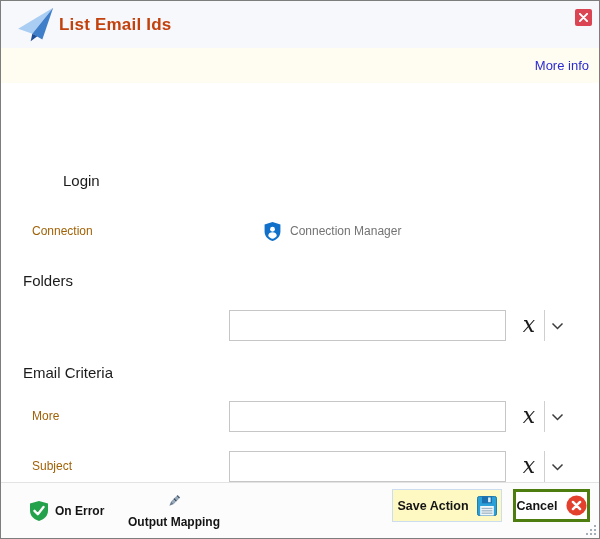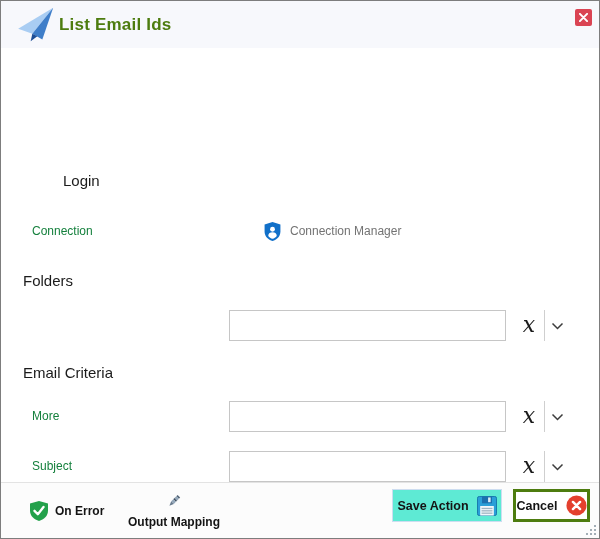--- a/index.html
+++ b/index.html
@@ -9,7 +9,7 @@
   
   .titlebar { position:absolute; left:0; top:0; right:0; height:47px; background:#f7f8fc; }
   .app-icon { position:absolute; left:13px; top:6px; }
-  .dialog-title { position:absolute; left:58px; top:0; height:47px; line-height:47px; font-size:17px; font-weight:700; color:#4d7c0f; letter-spacing:0.2px; }
+  .dialog-title { position:absolute; left:58px; top:0; height:47px; line-height:47px; font-size:17px; font-weight:700; color:#c2410c; letter-spacing:0.2px; }
   .close-btn { position:absolute; right:7px; top:8px; width:17px; height:17px; background:#da4453; border-radius:2px; display:flex; align-items:center; justify-content:center; cursor:pointer; }
 
   

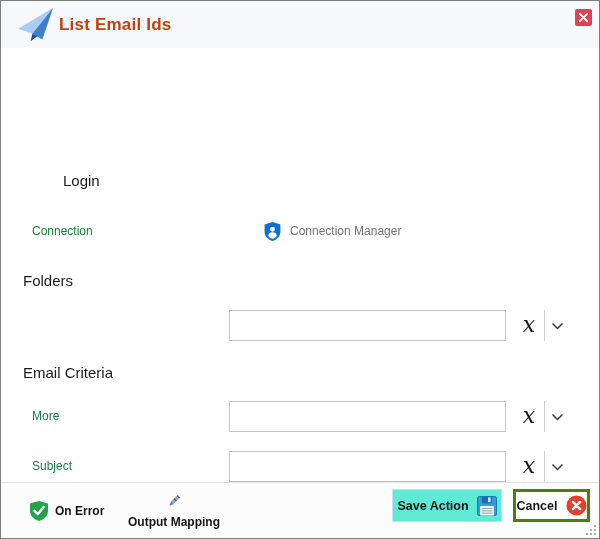--- a/index.html
+++ b/index.html
@@ -68,6 +68,9 @@
     </div>
   </div>
 
+  <div class="infobar">
+    <a class="more-info">More info</a>
+  </div>
 
   <div class="content">
 

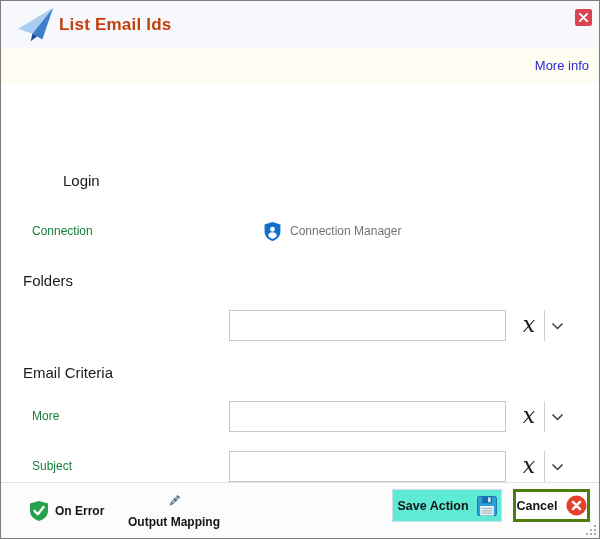--- a/index.html
+++ b/index.html
@@ -30,7 +30,7 @@
   .row-subject       { top:368px; }
   .row-body          { top:418px; }
 
-  .field-label { position:absolute; left:31px; top:0; height:31px; line-height:31px; font-size:12px; color:#15803d; }
+  .field-label { position:absolute; left:31px; top:0; height:31px; line-height:31px; font-size:12px; color:#a16207; }
   .conn-icon { position:absolute; left:263px; top:6px; }
   .conn-value { position:absolute; left:289px; top:0; height:30px; line-height:30px; font-size:12px; font-weight:400; color:#737373; }
 

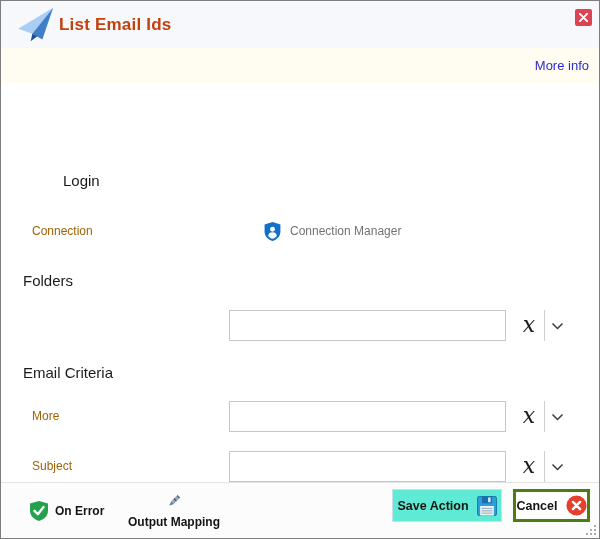--- a/index.html
+++ b/index.html
@@ -45,7 +45,7 @@
   .output-mapping { position:absolute; left:127px; top:10px; height:36px; display:flex; align-items:center; gap:6px; cursor:pointer;flex-direction:column; }
   .footer-label { font-size:12px; font-weight:700; color:#141414; }
   .btn { position:absolute; top:6px; height:33px; display:flex; align-items:center; justify-content:center; gap:8px; font-size:12.5px; font-weight:700; color:#141414; cursor:pointer; }
-  .btn-save { left:391px; width:110px; background:#5eead4; border:1px solid #cdddf0; }
+  .btn-save { left:391px; width:110px; background:#fef9c3; border:1px solid #cdddf0; }
   .btn-cancel { left:512px; width:77px; background:#ffffff; border:3px solid #4d7c0f; }
   .resize-grip { position:absolute; right:2px; bottom:2px; width:11px; height:11px; cursor:nwse-resize; }
 </style>

